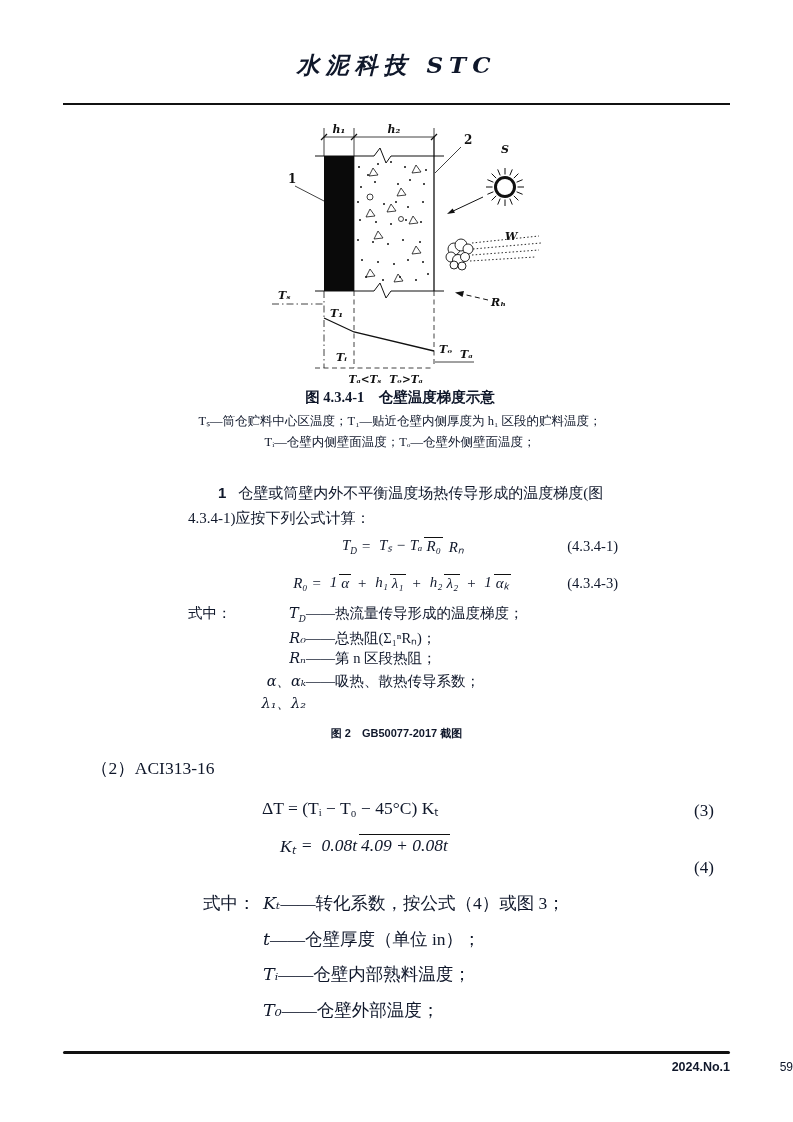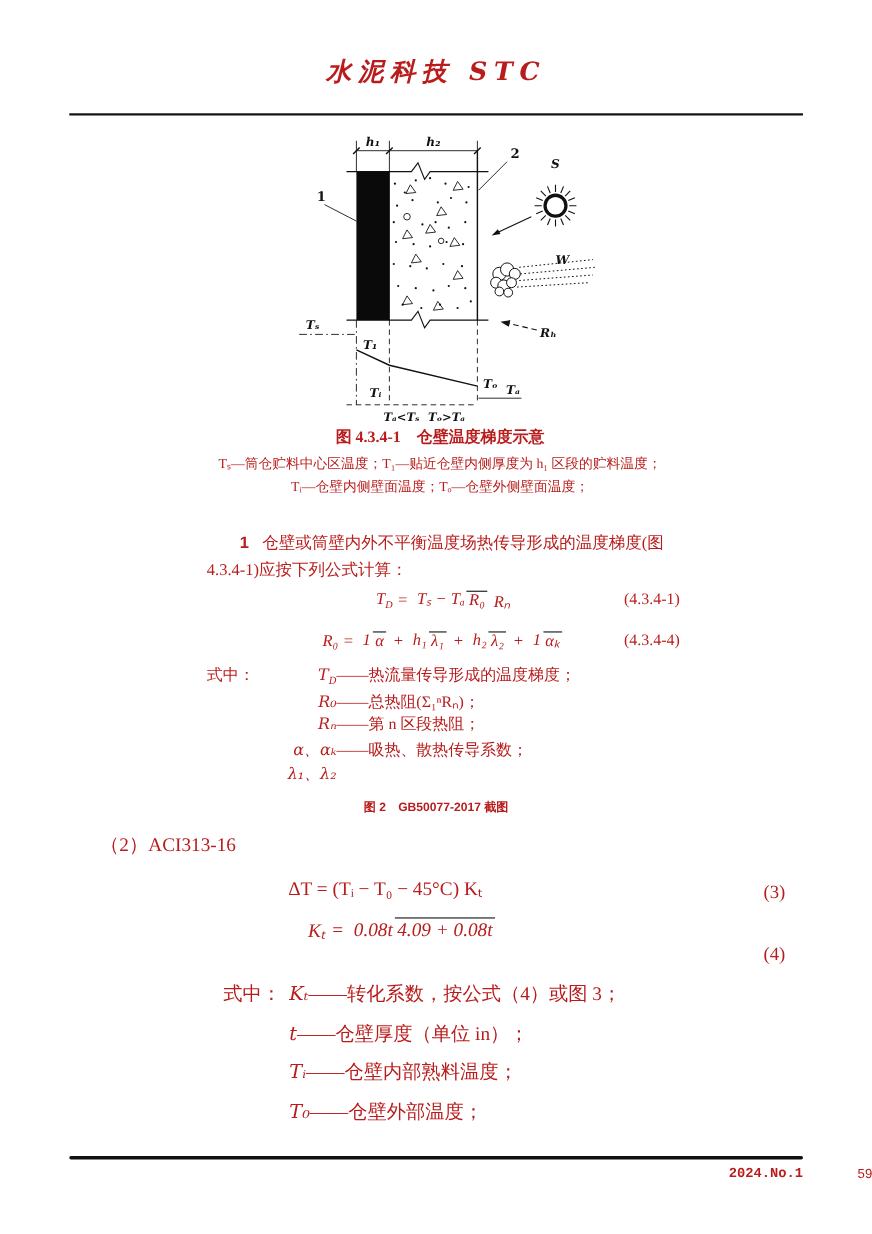--- a/index.html
+++ b/index.html
@@ -4,7 +4,7 @@
 <style>
   html,body{margin:0;padding:0;background:#e8e8e8;}
   .page{position:relative;width:793px;height:1122px;background:#ffffff;margin:0 auto;
-        font-family:"Liberation Serif",serif;color:#b91c1c;overflow:hidden;}
+        font-family:"Liberation Serif",serif;color:#0f172a;overflow:hidden;}
   .abs{position:absolute;}
   .journal-title{top:50px;left:0;width:100%;text-align:center;font-size:23px;font-weight:bold;
                  font-style:italic;letter-spacing:6px;font-family:"DejaVu Serif",serif;}

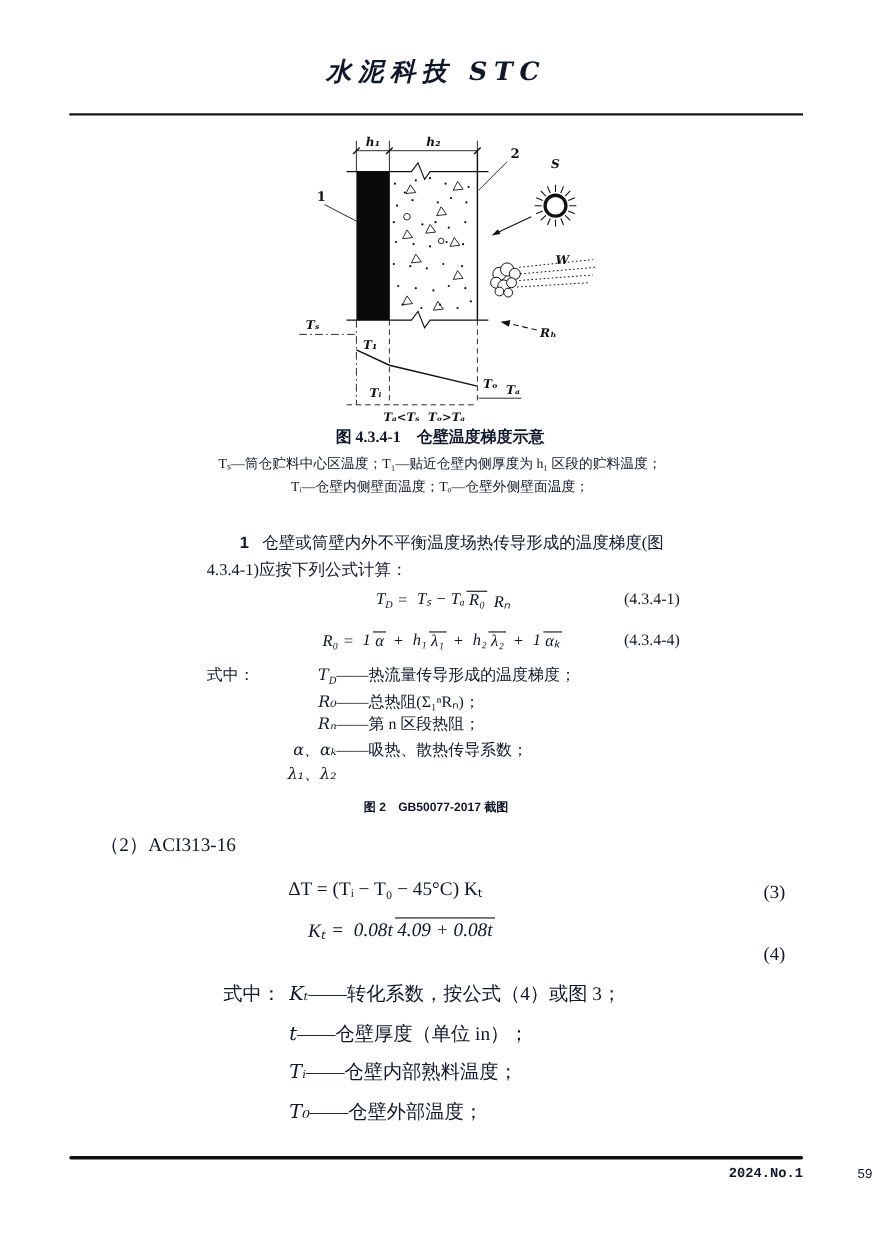--- a/index.html
+++ b/index.html
@@ -251,7 +251,7 @@
           <span class="den">αₖ</span>
         </span>
     </span>
-    <span class="eq-no">(4.3.4-4)</span>
+    <span class="eq-no">(4.3.4-3)</span>
   </div>
 
   <div class="abs gb-defs">

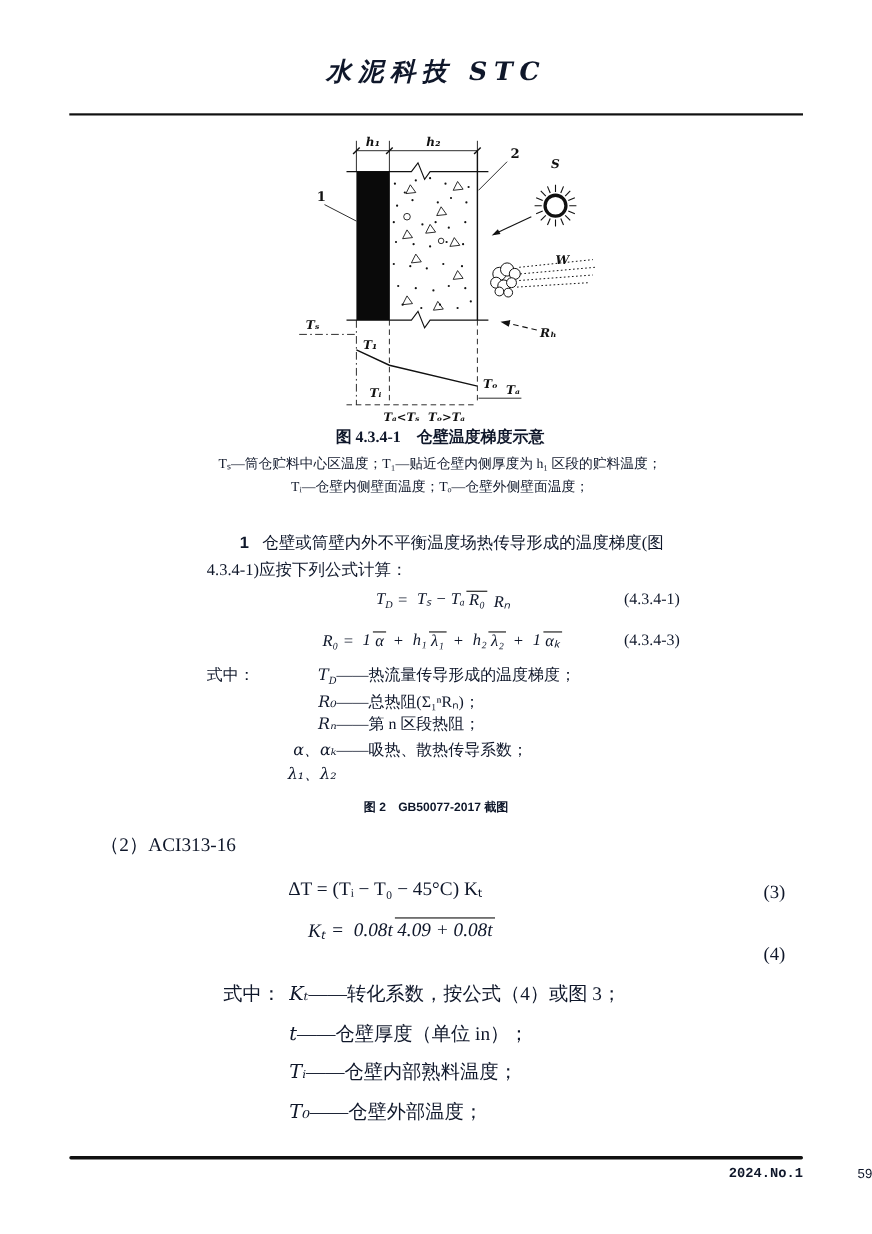--- a/index.html
+++ b/index.html
@@ -46,7 +46,7 @@
   .footer-rule{top:1051px;left:63px;width:667px;height:3px;background:#111;border-radius:2px;}
   .page-number{top:1060px;left:0;width:100%;text-align:right;font-size:12px;
                font-family:"Liberation Sans",sans-serif;}
-  .issue{top:1060px;right:63px;font-size:12.5px;font-weight:bold;font-family:Liberation Mono, monospace;}
+  .issue{top:1060px;right:63px;font-size:12.5px;font-weight:bold;font-family:Liberation Sans, sans-serif;}
 </style>
 </head>
 <body>

